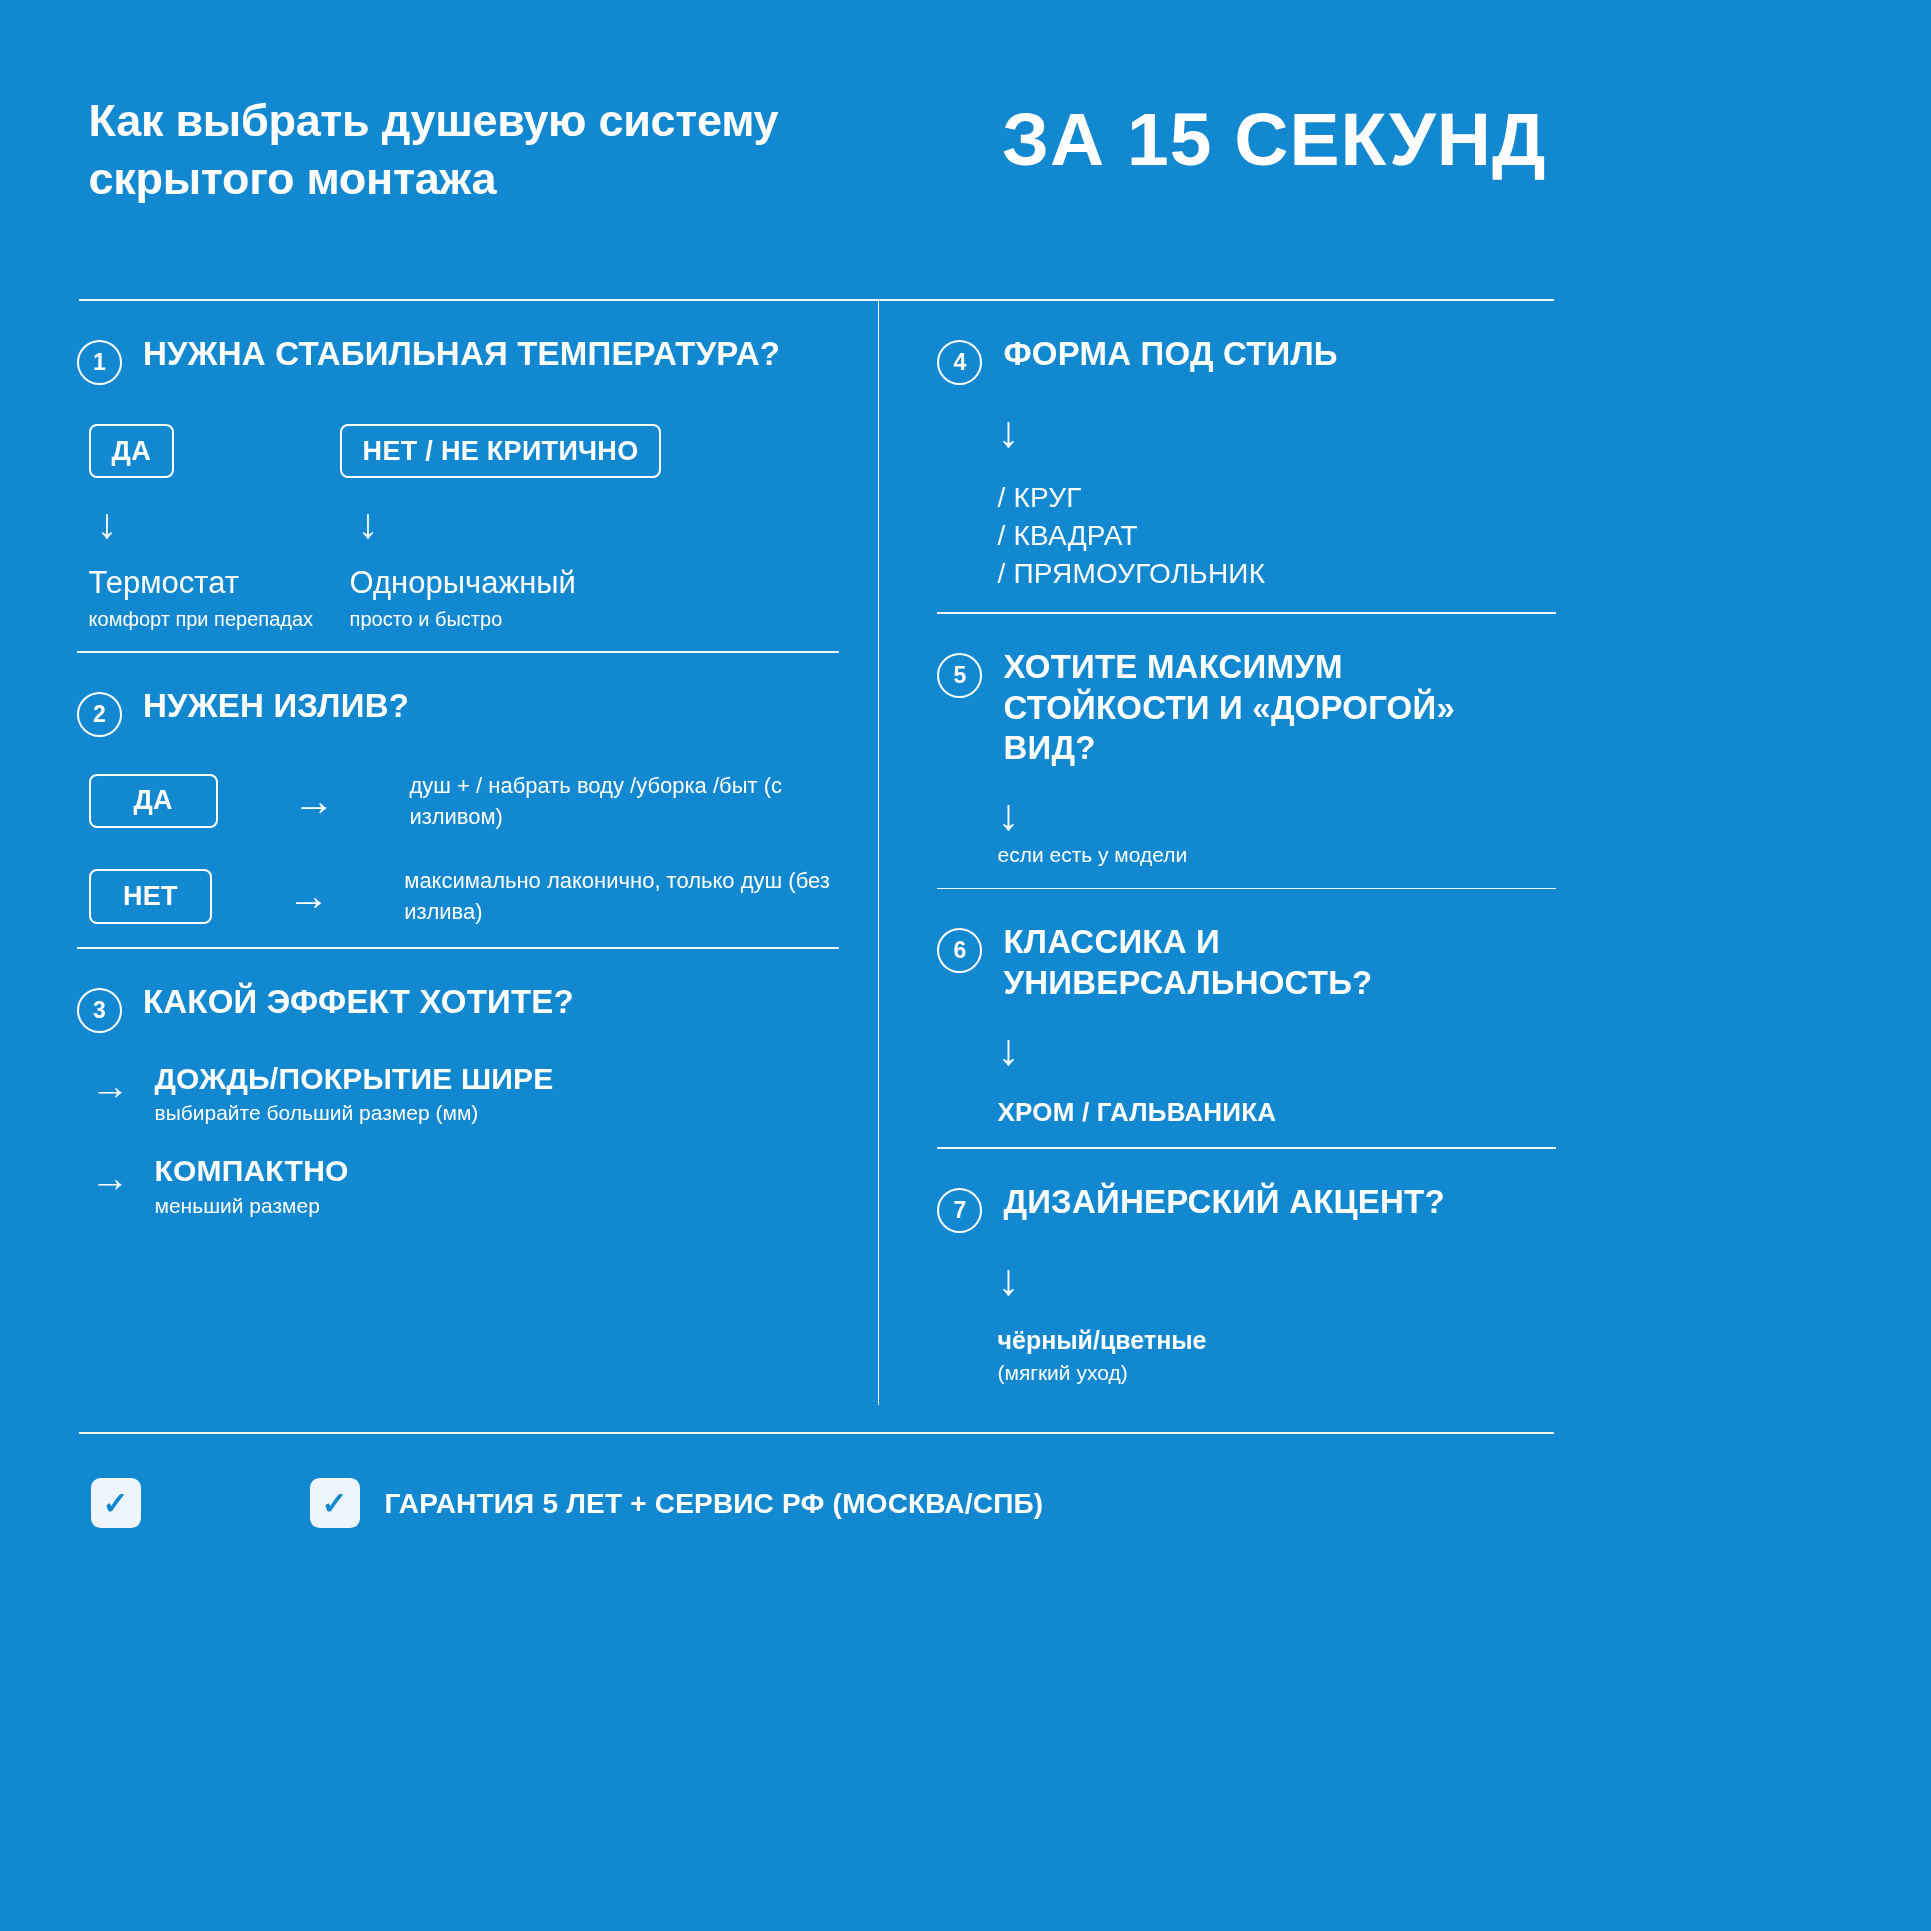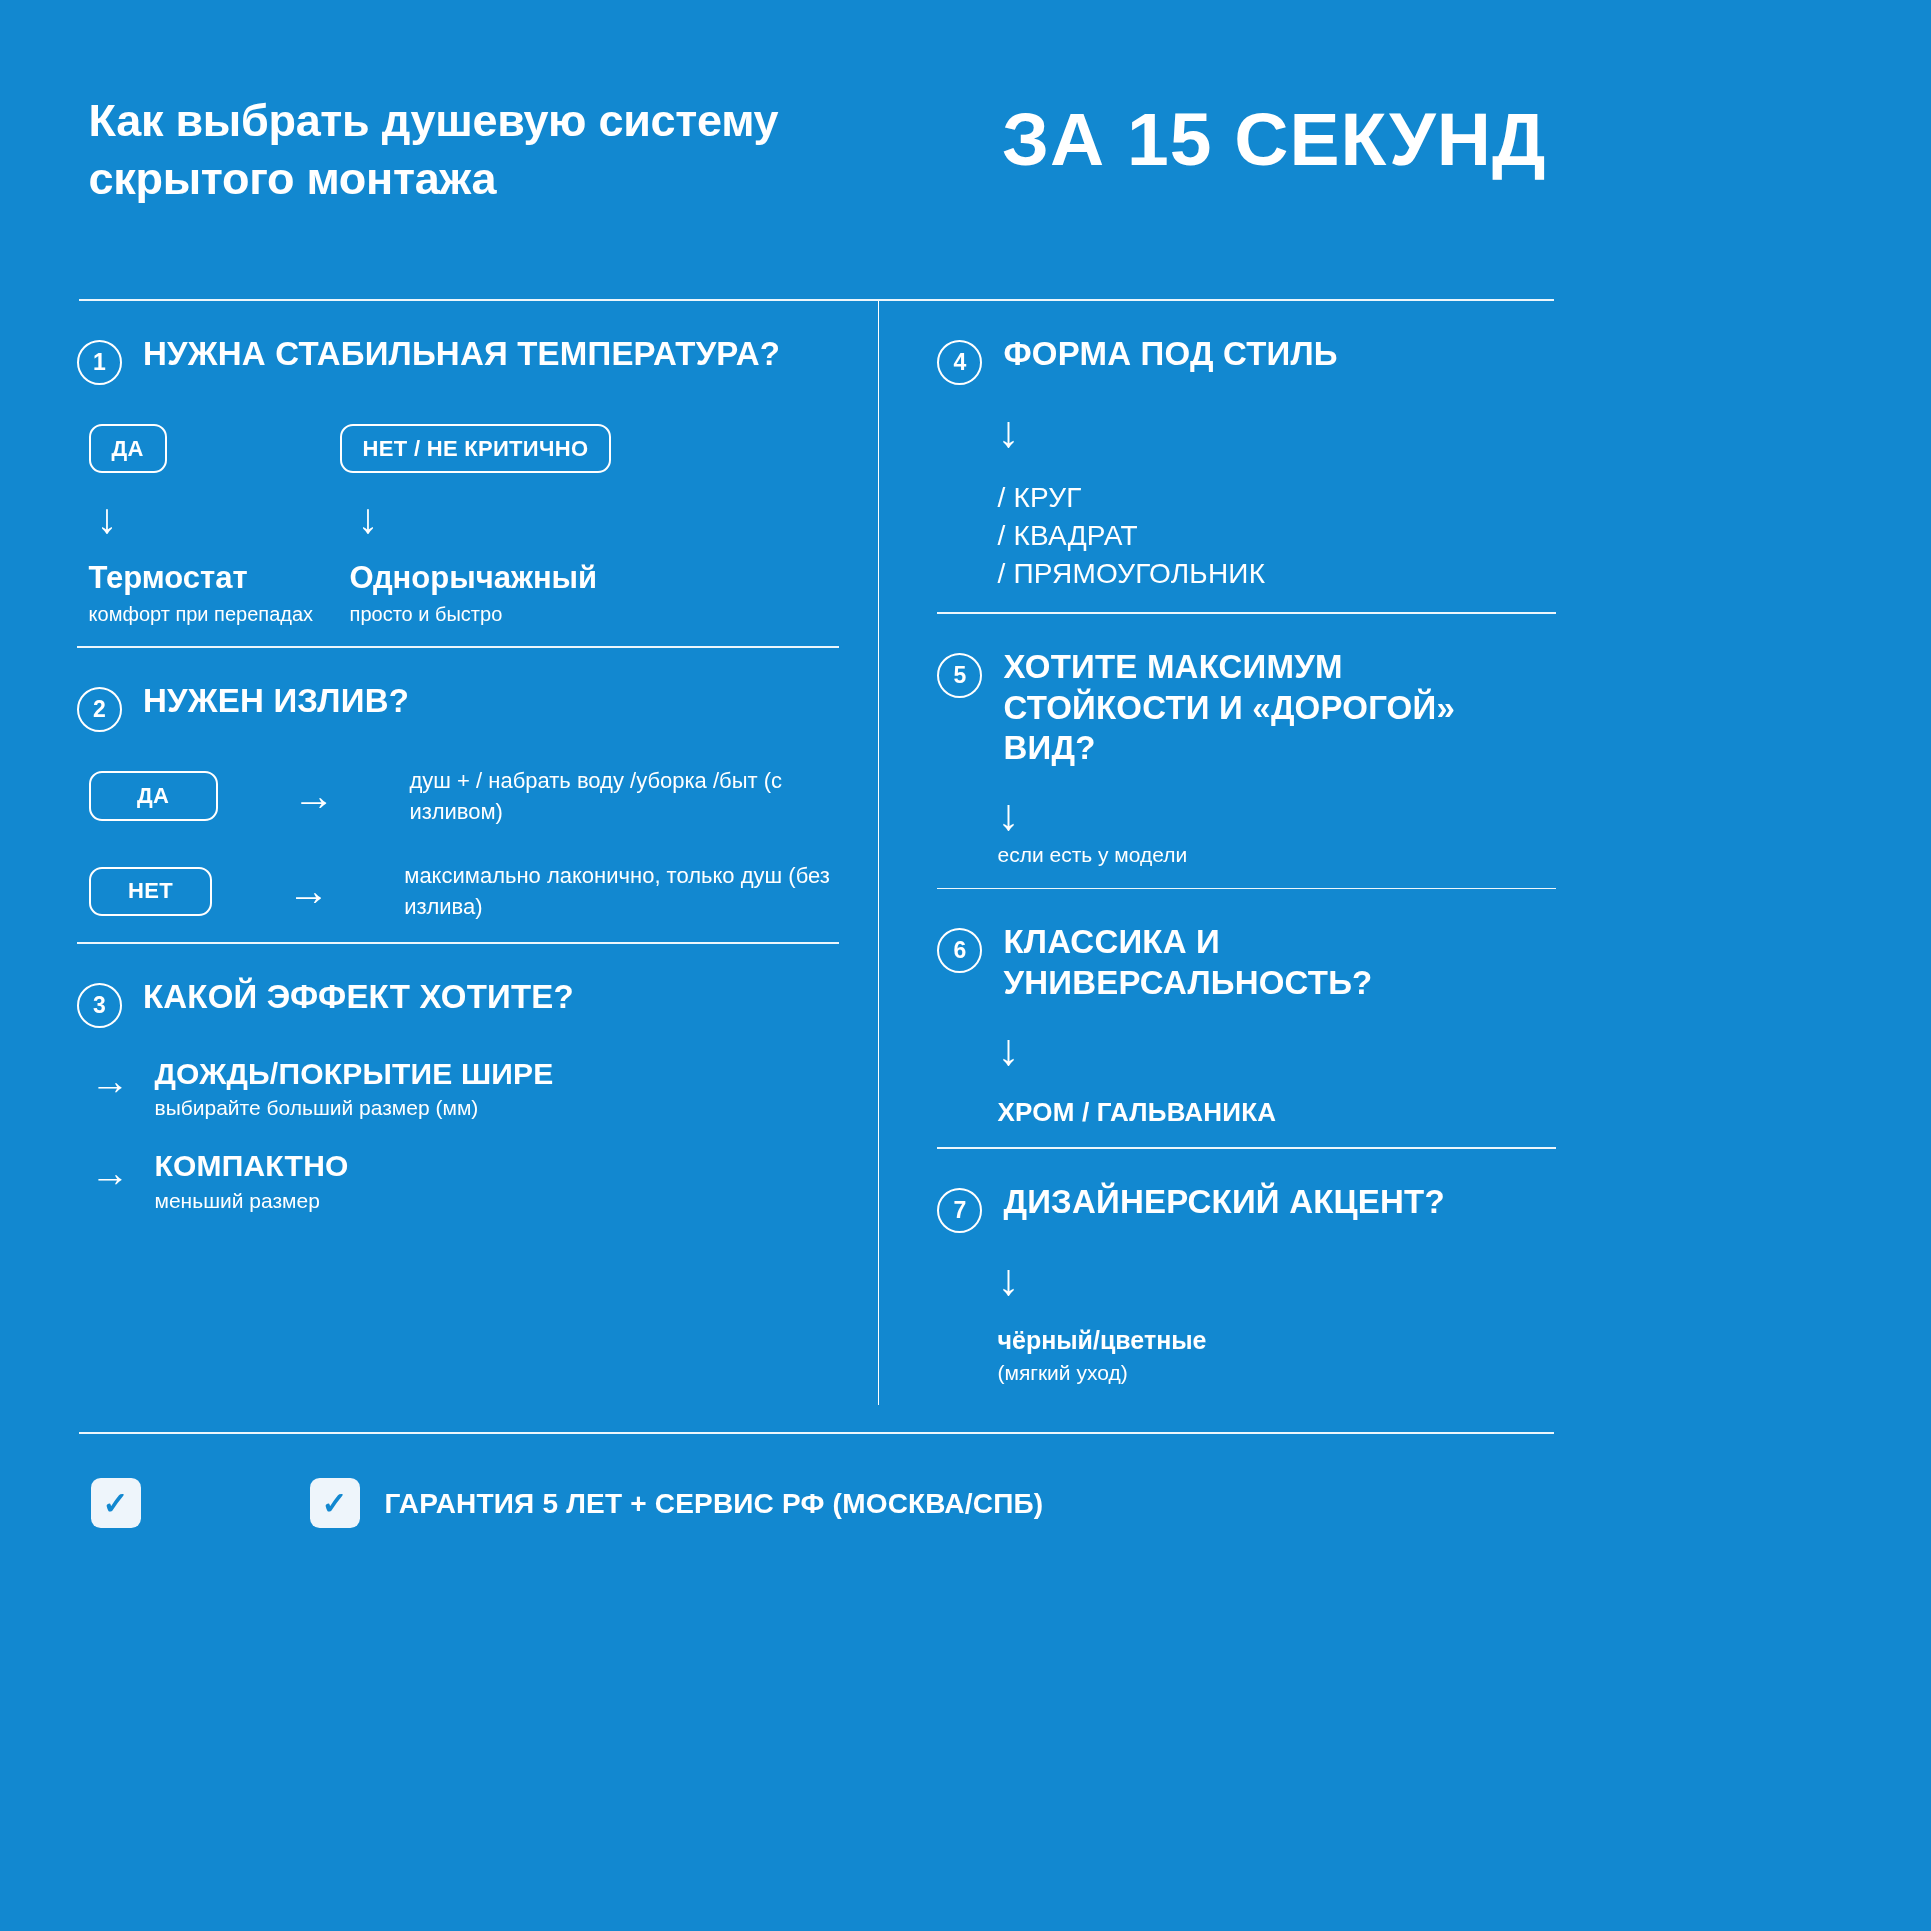--- a/index.html
+++ b/index.html
@@ -118,8 +118,8 @@
     align-items: center;
     justify-content: center;
     border: 2.4px solid #ffffff;
-    border-radius: 13px;
-    font-size: 22px;
+    border-radius: 8px;
+    font-size: 27px;
     font-weight: bold;
     padding: 9.7px 21px;
     letter-spacing: 0.3px;

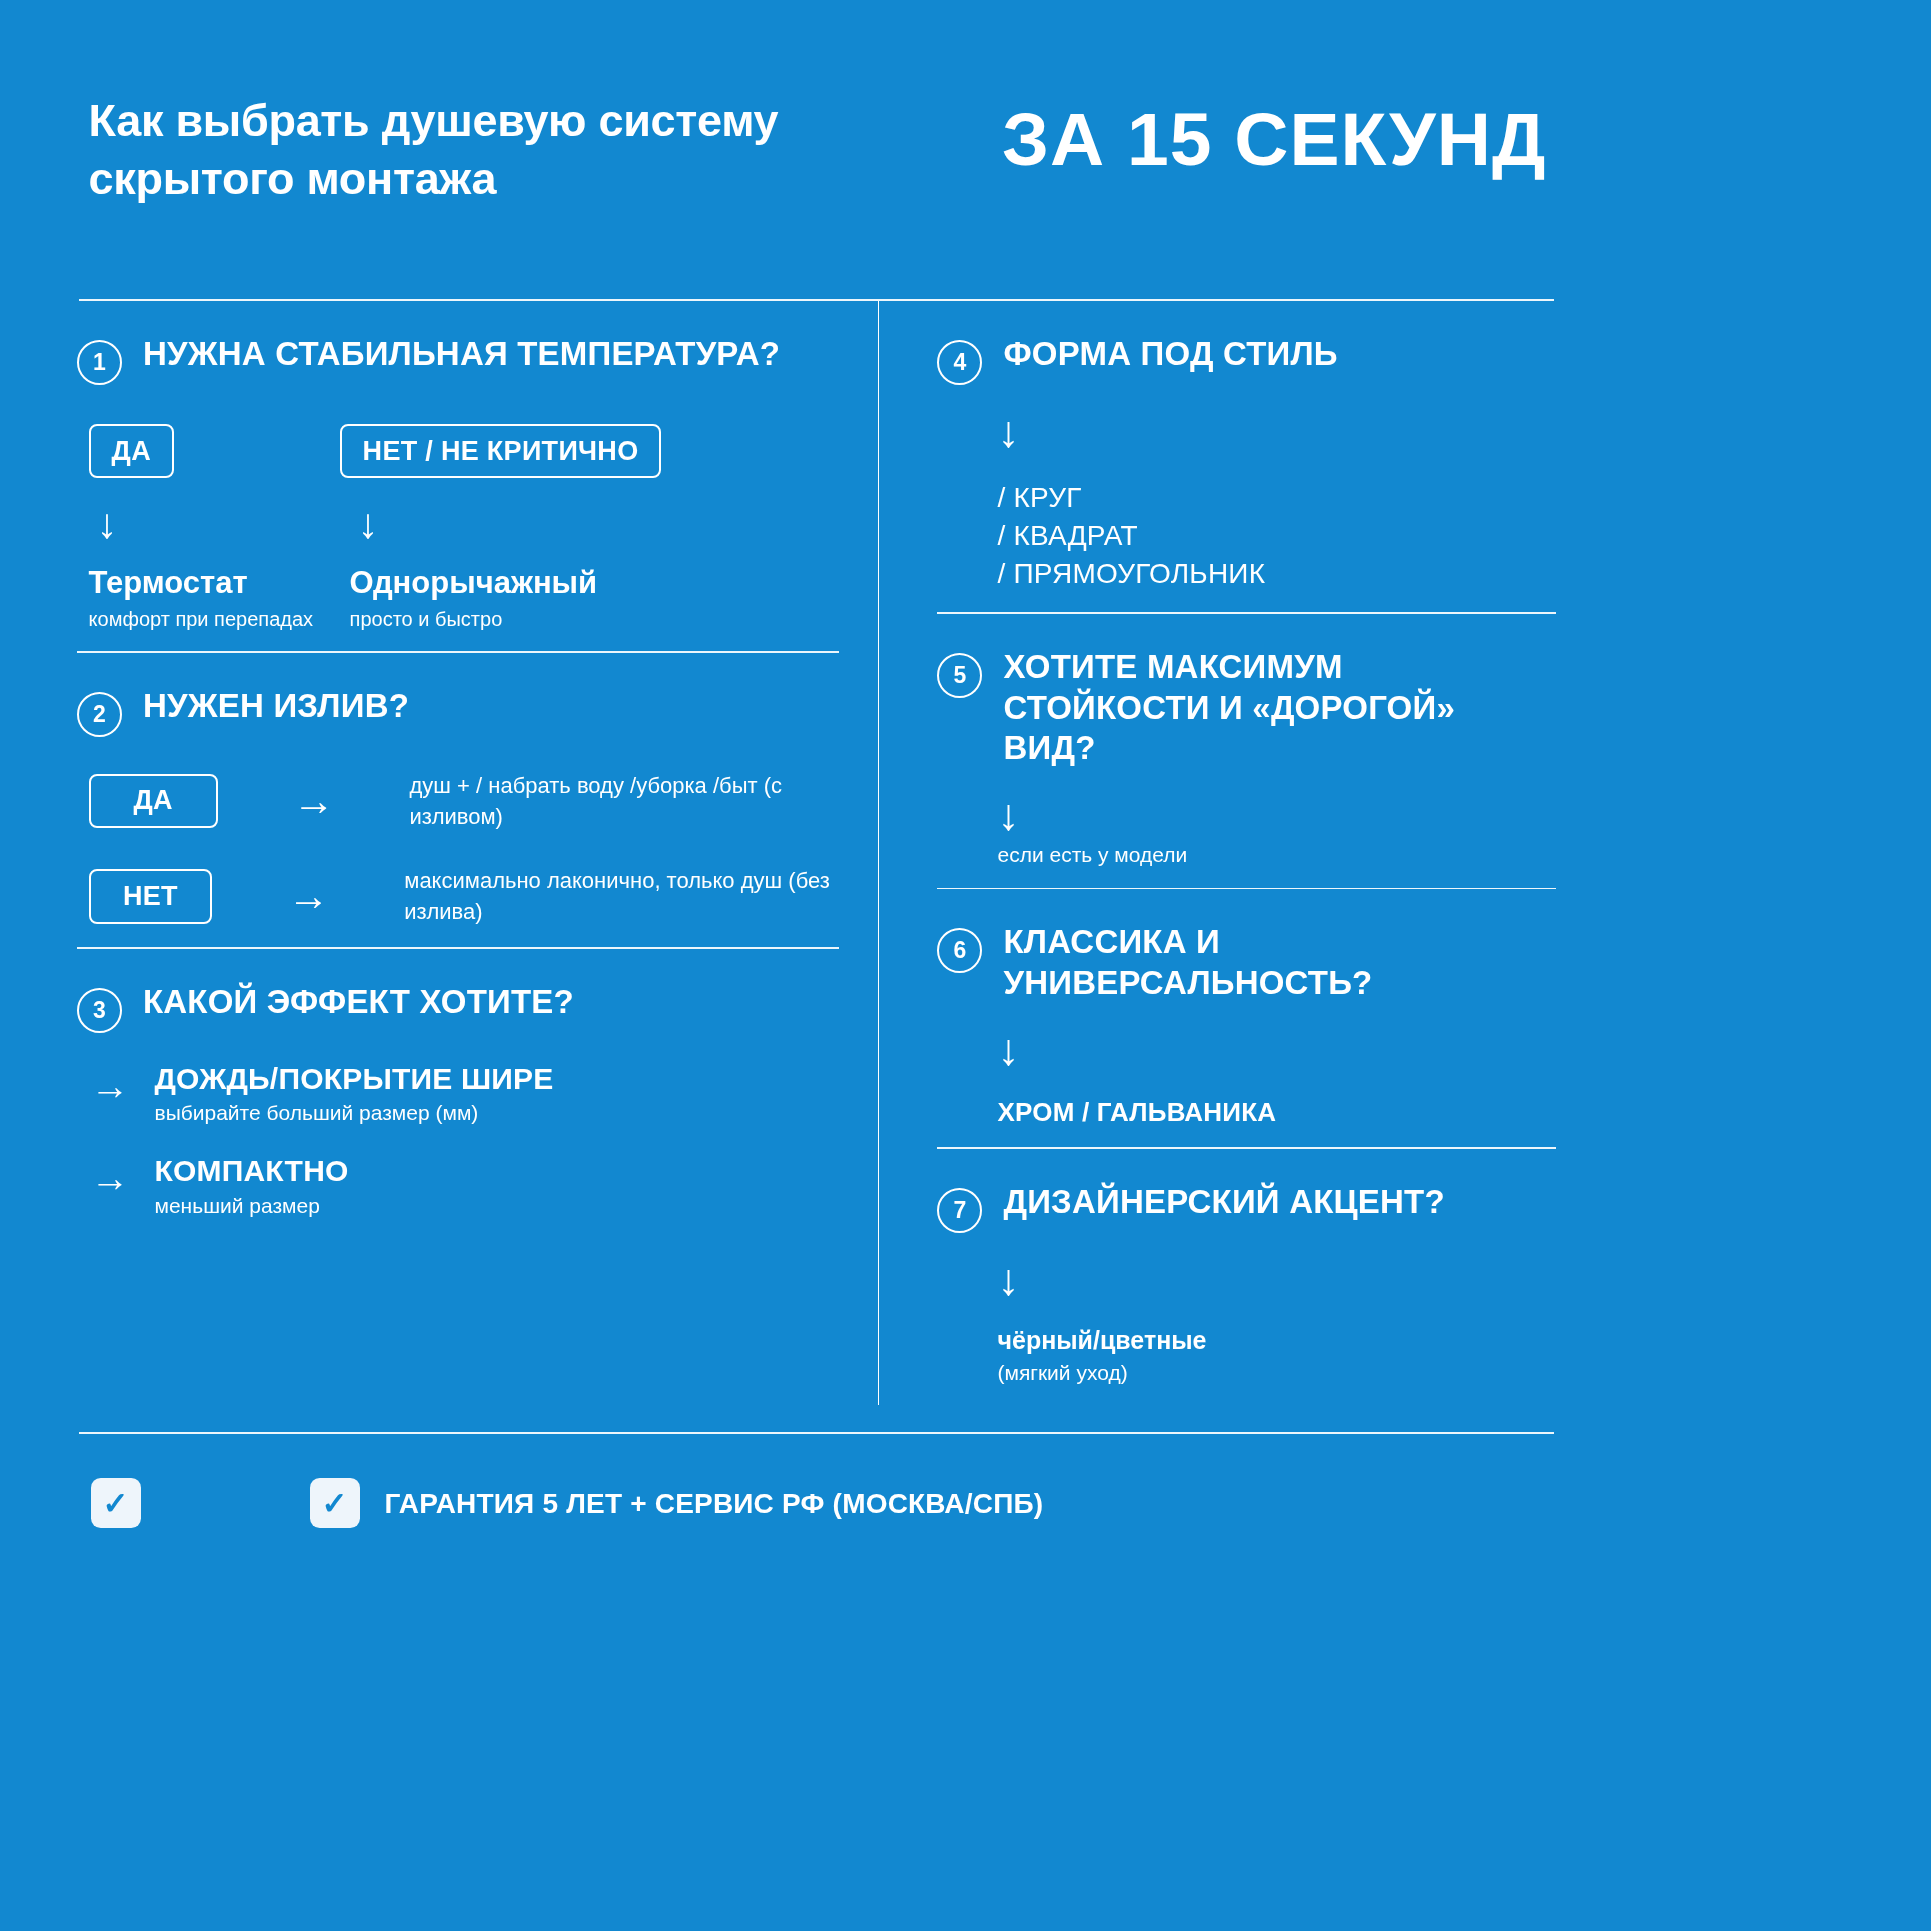--- a/index.html
+++ b/index.html
@@ -159,7 +159,6 @@
   .ans-main {
     font-size: 31px;
     line-height: 1.12;
-    font-weight: bold;
   }
   .ans-sub {
     font-size: 20px;

